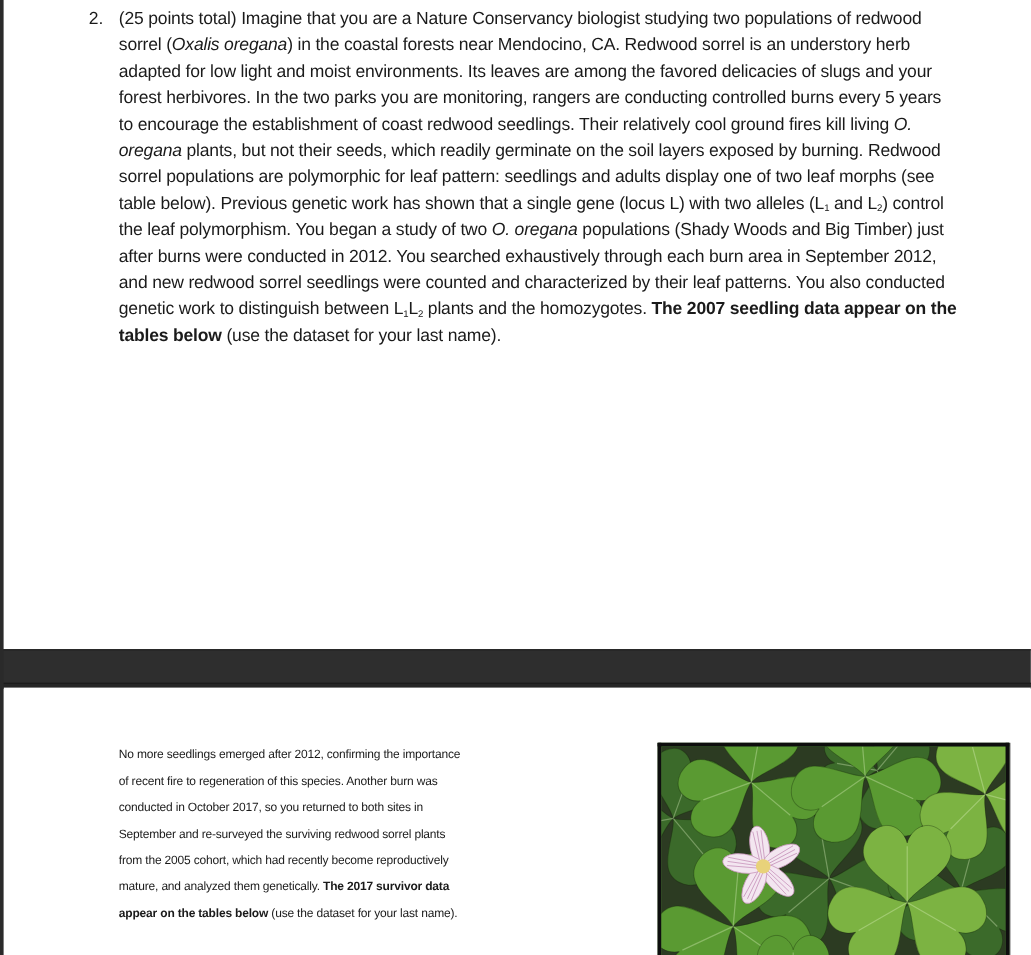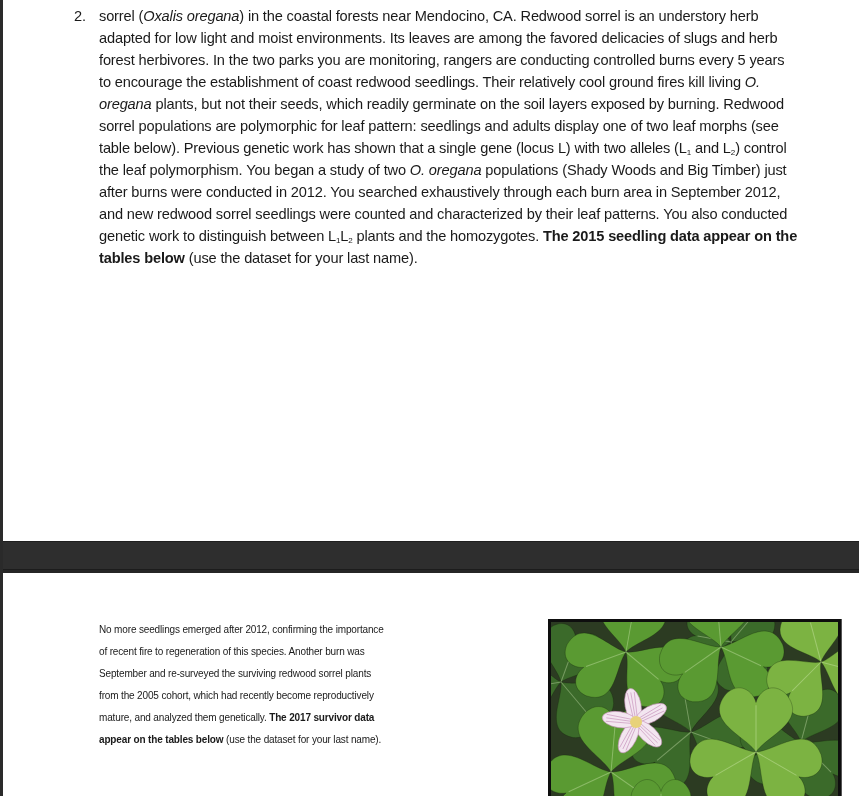--- a/index.html
+++ b/index.html
@@ -66,6 +66,7 @@
   <div class="page page-1">
     <div class="q-number">2.</div>
     <div class="q-body" id="q-body">
+        <span class="line"><span>(25 points total) Imagine that you are a Nature Conservancy biologist studying two populations of redwood</span></span>
         <span class="line"><span>sorrel (</span><i>Oxalis oregana</i><span>) in the coastal forests near Mendocino, CA.  Redwood sorrel is an understory herb</span></span>
         <span class="line"><span>adapted for low light and moist environments.  Its leaves are among the favored delicacies of slugs and herb</span></span>
         <span class="line"><span>forest herbivores.  In the two parks you are monitoring, rangers are conducting controlled burns every 5 years</span></span>

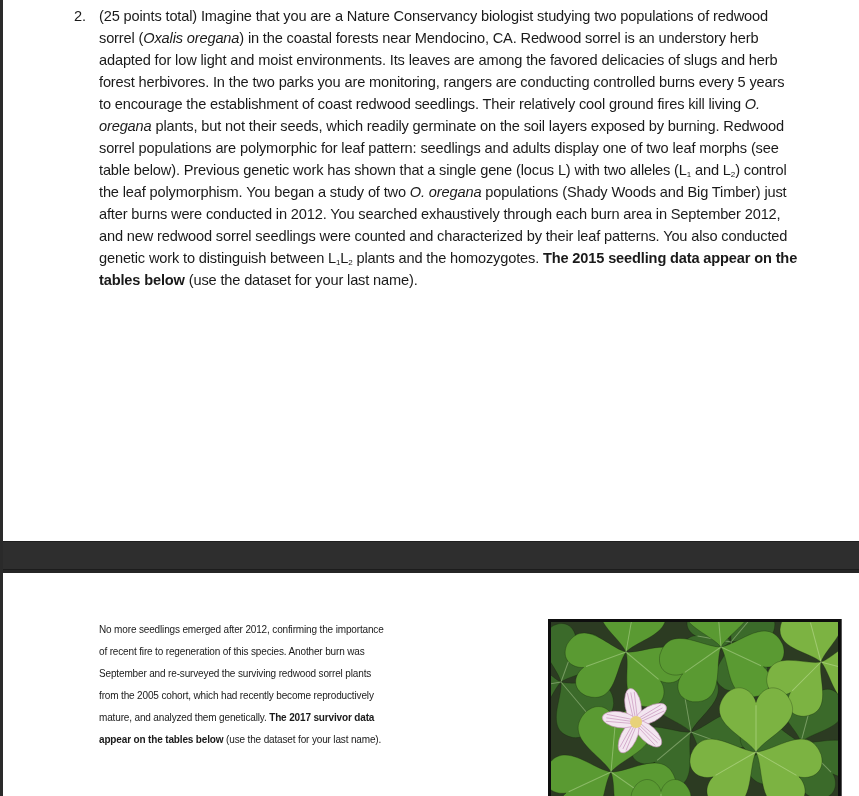--- a/index.html
+++ b/index.html
@@ -68,7 +68,7 @@
     <div class="q-body" id="q-body">
         <span class="line"><span>(25 points total) Imagine that you are a Nature Conservancy biologist studying two populations of redwood</span></span>
         <span class="line"><span>sorrel (</span><i>Oxalis oregana</i><span>) in the coastal forests near Mendocino, CA.  Redwood sorrel is an understory herb</span></span>
-        <span class="line"><span>adapted for low light and moist environments.  Its leaves are among the favored delicacies of slugs and herb</span></span>
+        <span class="line"><span>adapted for low light and moist environments.  Its leaves are among the favored delicacies of slugs and your</span></span>
         <span class="line"><span>forest herbivores.  In the two parks you are monitoring, rangers are conducting controlled burns every 5 years</span></span>
         <span class="line"><span>to encourage the establishment of coast redwood seedlings.  Their relatively cool ground fires kill living </span><i>O.</i></span>
         <span class="line"><i>oregana</i><span> plants, but not their seeds, which readily germinate on the soil layers exposed by burning.  Redwood</span></span>

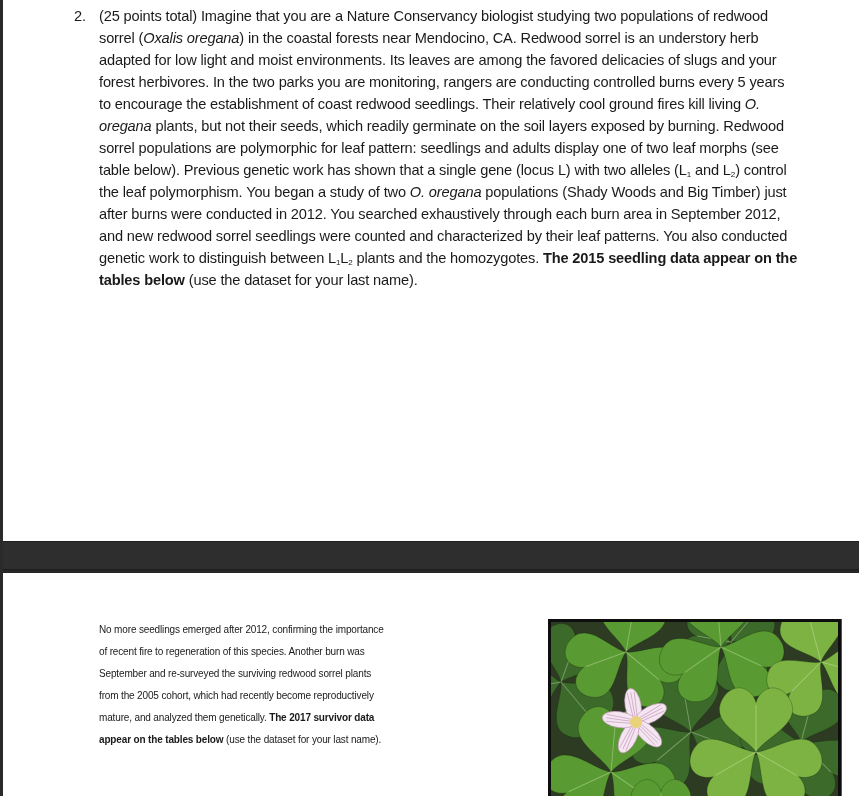--- a/index.html
+++ b/index.html
@@ -77,7 +77,7 @@
         <span class="line"><span>the leaf polymorphism.  You began a study of two </span><i>O. oregana</i><span> populations (Shady Woods and Big Timber) just</span></span>
         <span class="line"><span>after burns were conducted in 2012.  You searched exhaustively through each burn area in September 2012,</span></span>
         <span class="line"><span>and new redwood sorrel seedlings were counted and characterized by their leaf patterns. You also conducted</span></span>
-        <span class="line"><span>genetic work to distinguish between L</span><sub>1</sub><span>L</span><sub>2</sub><span> plants and the homozygotes. </span><b>The 2015 seedling data appear on the</b></span>
+        <span class="line"><span>genetic work to distinguish between L</span><sub>1</sub><span>L</span><sub>2</sub><span> plants and the homozygotes. </span><b>The 2007 seedling data appear on the</b></span>
         <span class="line"><b>tables below</b><span> (use the dataset for your last name).</span></span>
       </div>
   </div>

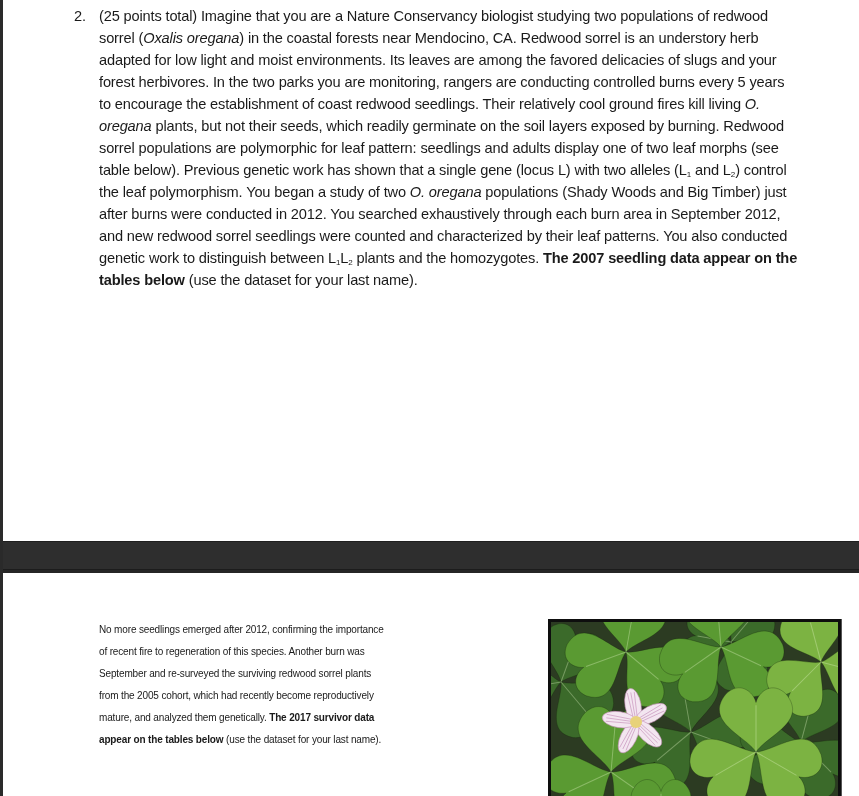--- a/index.html
+++ b/index.html
@@ -88,6 +88,7 @@
     <div class="p2-text" id="p2-text">
         <span class="line"><span>No more seedlings emerged after 2012, confirming the importance</span></span>
         <span class="line"><span>of recent fire to regeneration of this species.  Another burn was</span></span>
+        <span class="line"><span>conducted in October 2017, so you returned to both sites in</span></span>
         <span class="line"><span>September and re-surveyed the surviving redwood sorrel plants</span></span>
         <span class="line"><span>from the 2005 cohort, which had recently become reproductively</span></span>
         <span class="line"><span>mature, and analyzed them genetically.  </span><b>The 2017 survivor data</b></span>

